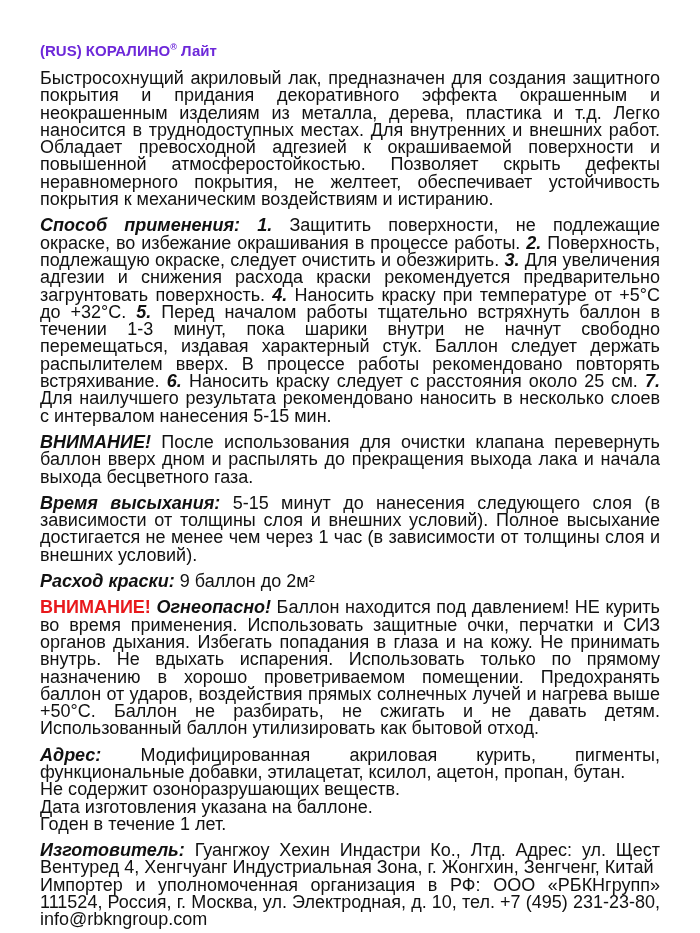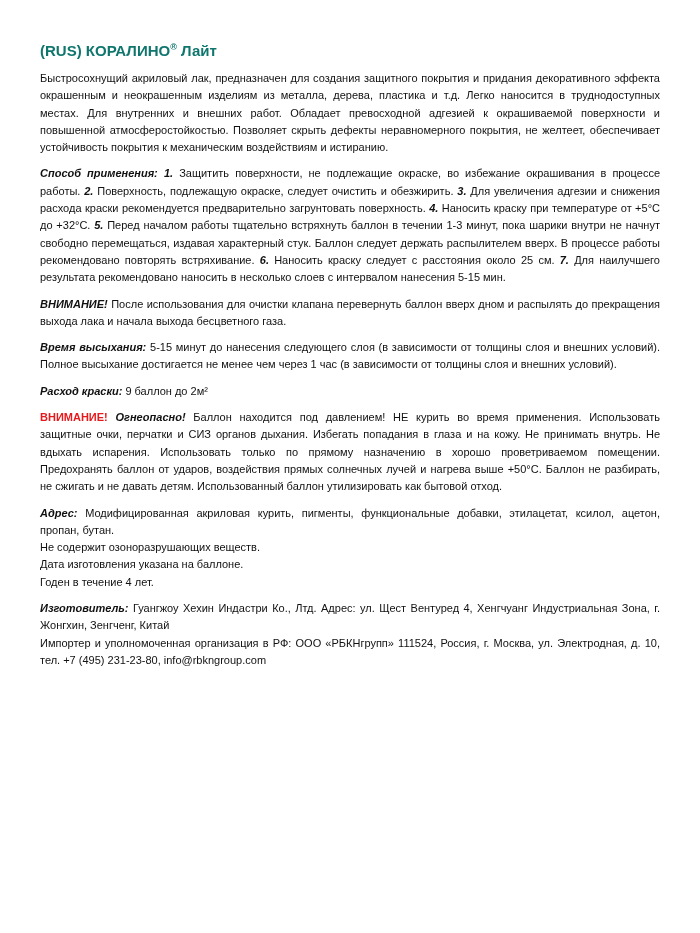--- a/index.html
+++ b/index.html
@@ -23,7 +23,7 @@
     font-weight: bold;
     margin: 0 0 10px 0;
     line-height: 18px;
-    color: #0f766e;
+    color: #6d28d9;
   }
   .title sup {
     font-size: 9px;

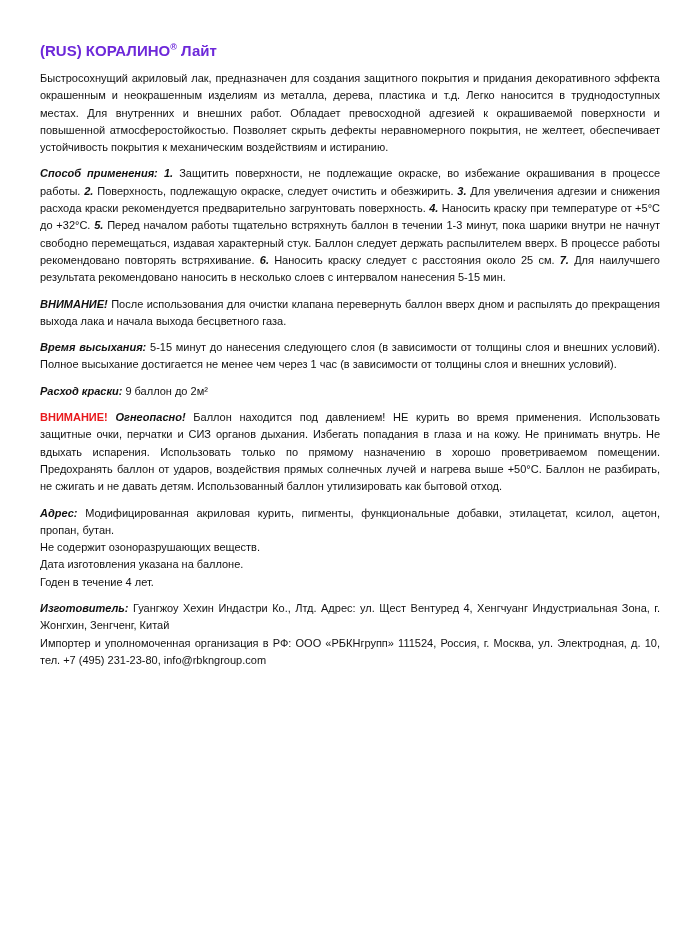--- a/index.html
+++ b/index.html
@@ -31,7 +31,7 @@
     line-height: 0;
   }
   p.para {
-    font-size: 11px;
+    font-size: 18px;
     line-height: 17.3px;
     text-align: justify;
     margin: 0;

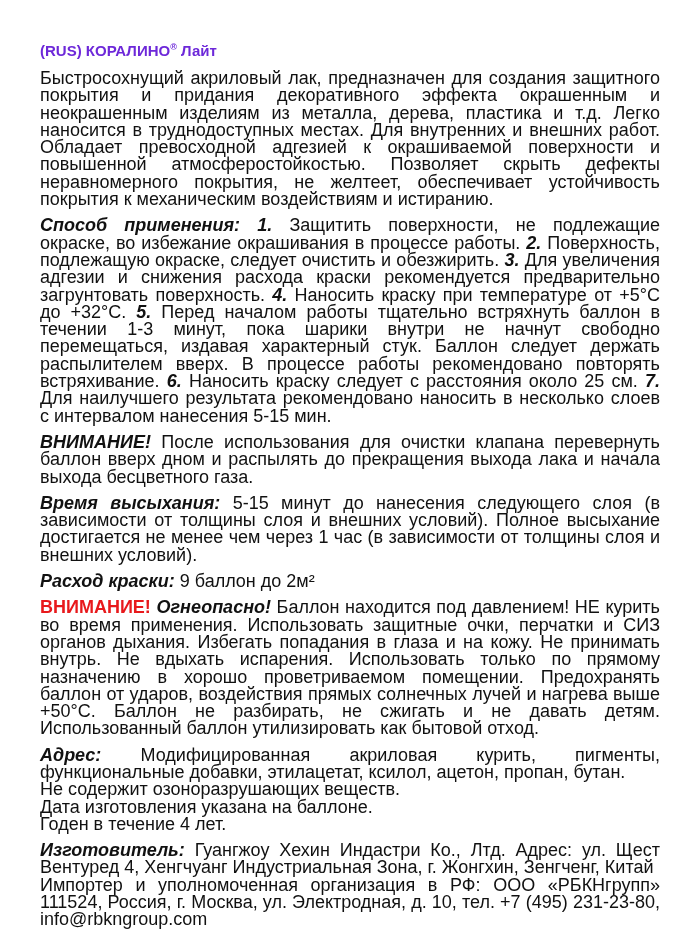--- a/index.html
+++ b/index.html
@@ -66,7 +66,7 @@
     <p class="para"><span class="b">Адрес:</span><span> Модифицированная акриловая курить, пигменты, функциональные добавки, этилацетат, ксилол, ацетон, пропан, бутан.</span></p>
     <p class="para">Не содержит озоноразрушающих веществ.</p>
     <p class="para">Дата изготовления указана на баллоне.</p>
-    <p class="para gap">Годен в течение 4 лет.</p>
+    <p class="para gap">Годен в течение 1 лет.</p>
   </div>
 
   <div class="manufacturer-block">

